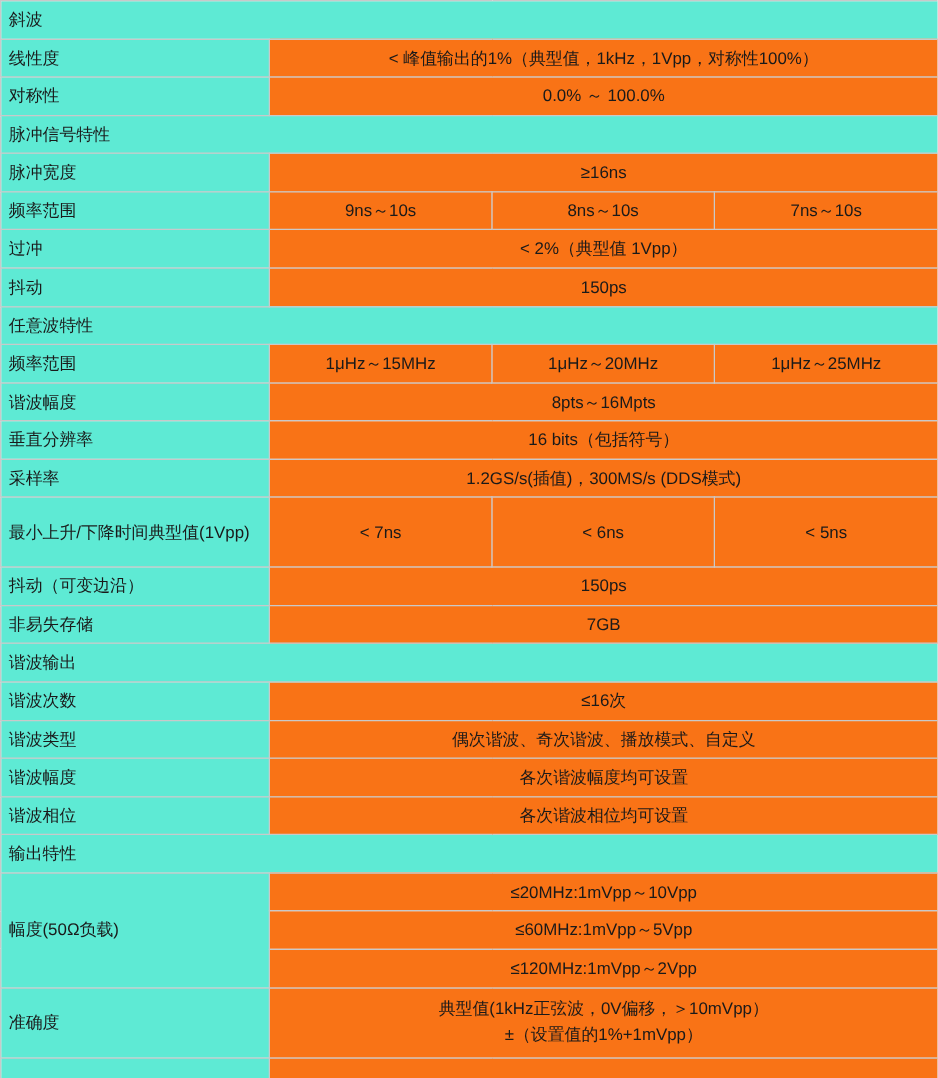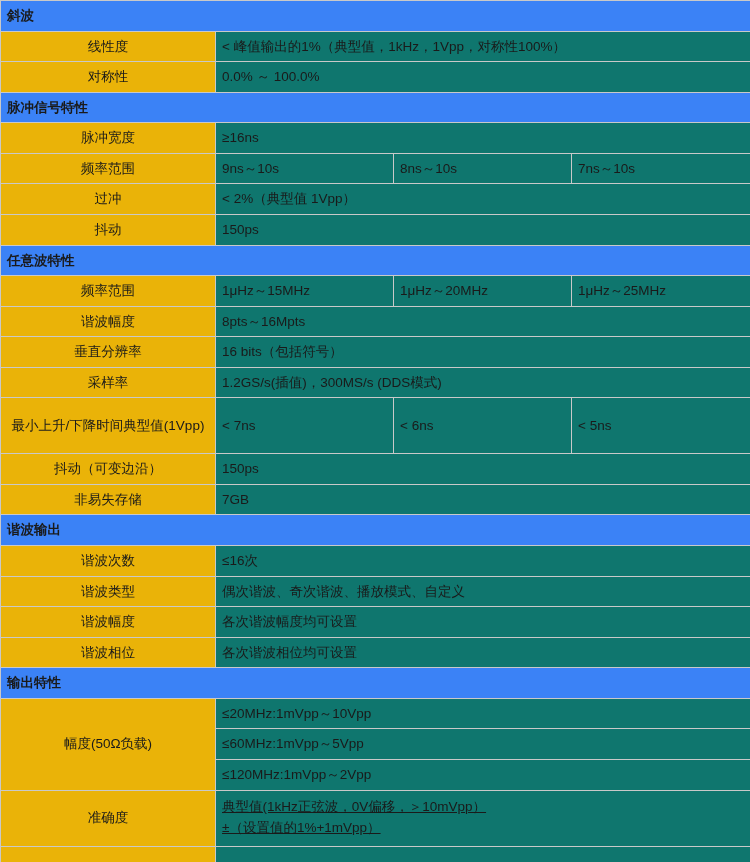--- a/index.html
+++ b/index.html
@@ -27,8 +27,8 @@
   }
   
   tr.section td {
-    background: #3b82f6;
-    font-weight: bold;
+    background: #5eead4;
+    font-weight: normal;
     text-align: left;
     padding-left: 6px;
     height: 28px;

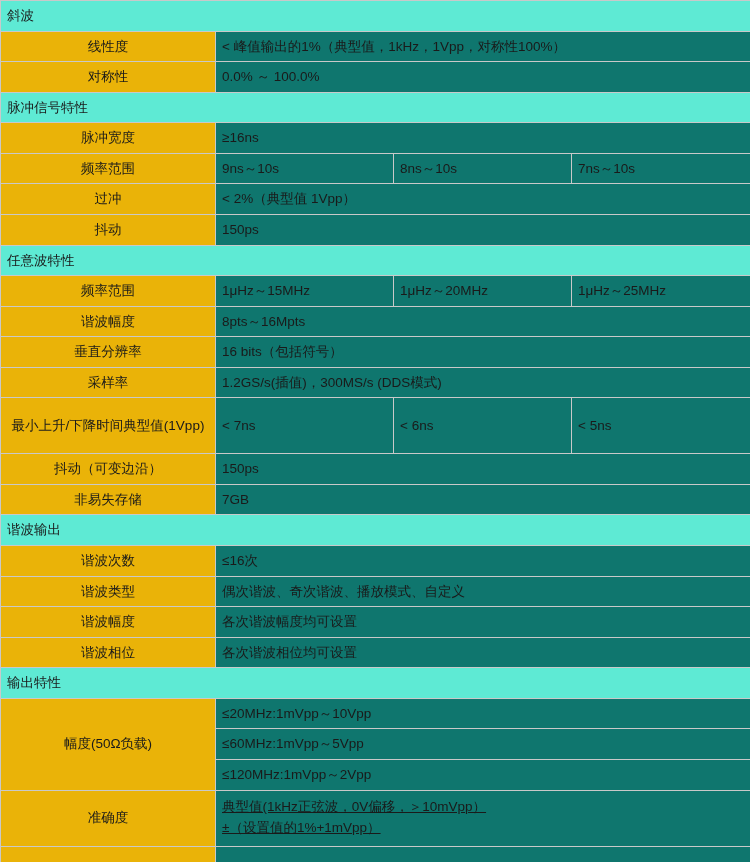--- a/index.html
+++ b/index.html
@@ -36,8 +36,8 @@
   
   td.label {
     width: 215px;
-    background: #eab308;
-    text-align: center;
+    background: #5eead4;
+    text-align: left;
     padding-left: 6px;
   }
   td.val {

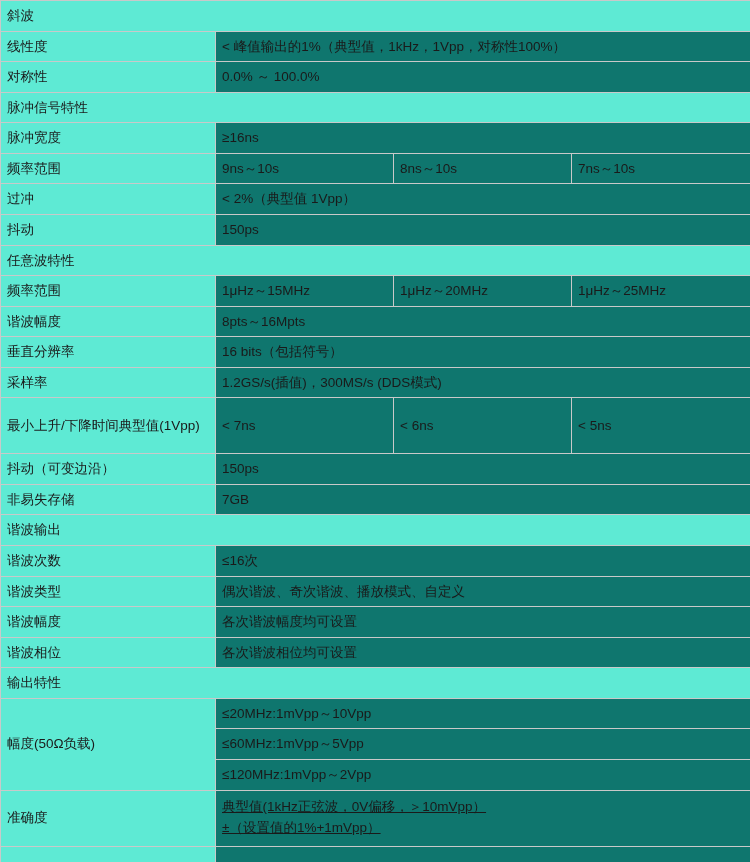--- a/index.html
+++ b/index.html
@@ -41,8 +41,8 @@
     padding-left: 6px;
   }
   td.val {
-    background: #0f766e;
-    text-align: left;
+    background: #f97316;
+    text-align: center;
   }
   td.val.multiline {
     line-height: 1.55;

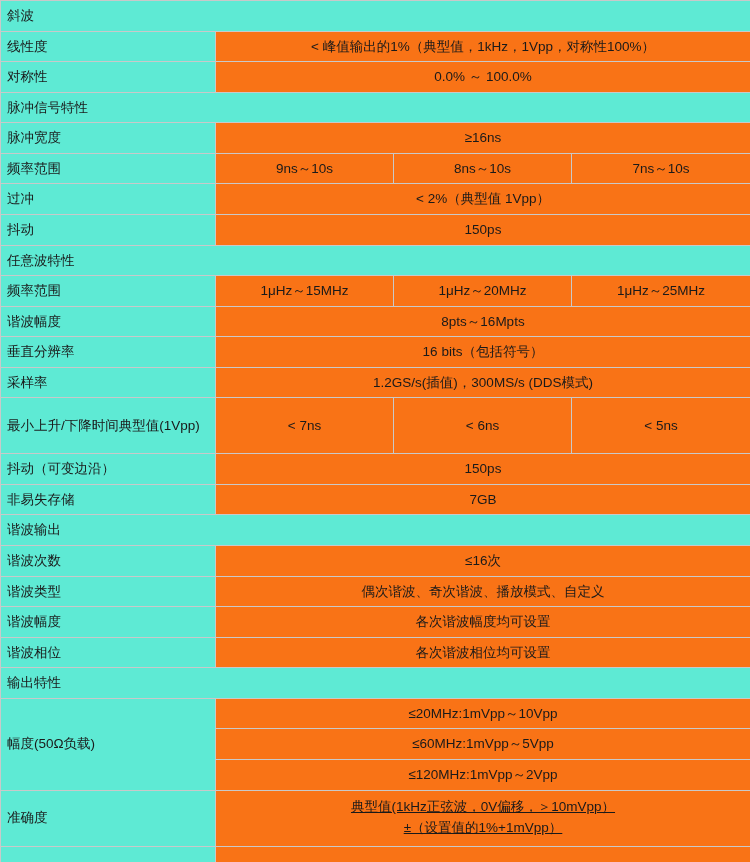--- a/index.html
+++ b/index.html
@@ -46,7 +46,6 @@
   }
   td.val.multiline {
     line-height: 1.55;
-    text-decoration: underline;
   }
   .stack div { white-space: nowrap; }
 </style>

